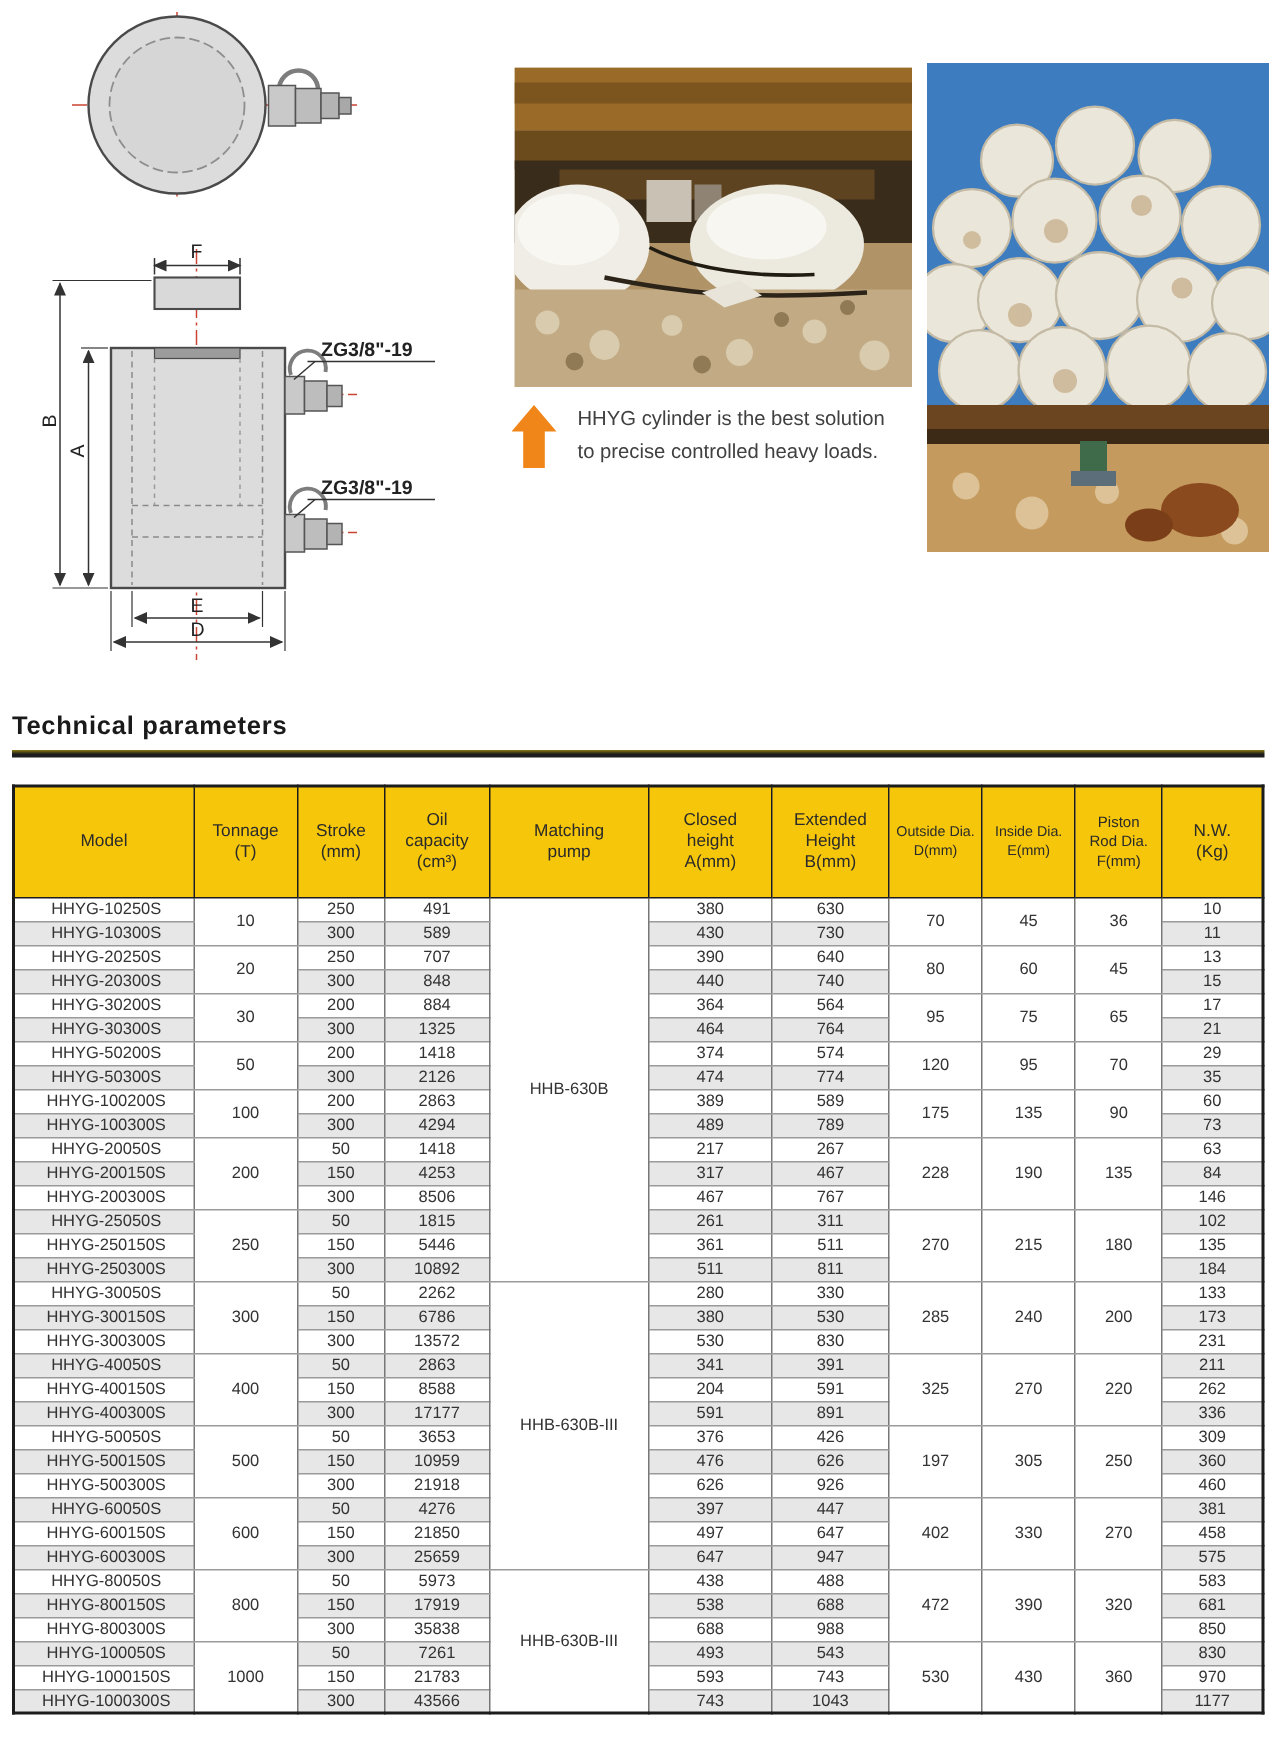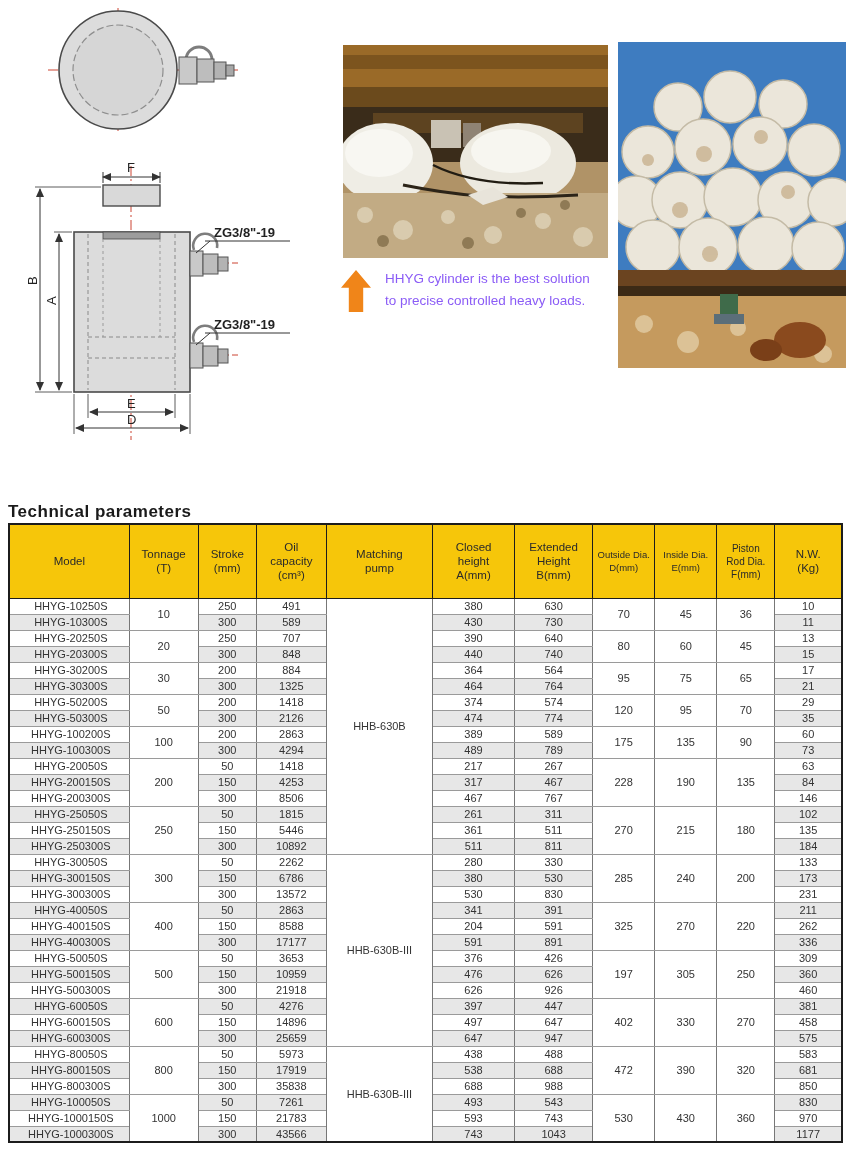--- a/index.html
+++ b/index.html
@@ -19,7 +19,7 @@
   #caption { left:341px; top:268px; width:300px; height:50px; display:flex; align-items:flex-start; }
   #caption .arrow { width:30px; height:42px; background:#f08519; margin-top:2px;
       clip-path:polygon(50% 0, 100% 42%, 74% 42%, 74% 100%, 26% 100%, 26% 42%, 0 42%); }
-  #caption .lines { margin-left:14px; font-size:13.5px; line-height:22px; color:#8b5cf6; }
+  #caption .lines { margin-left:14px; font-size:13.5px; line-height:22px; color:#404040; }
 
   
   #heading { left:8px; top:502px; width:835px; }

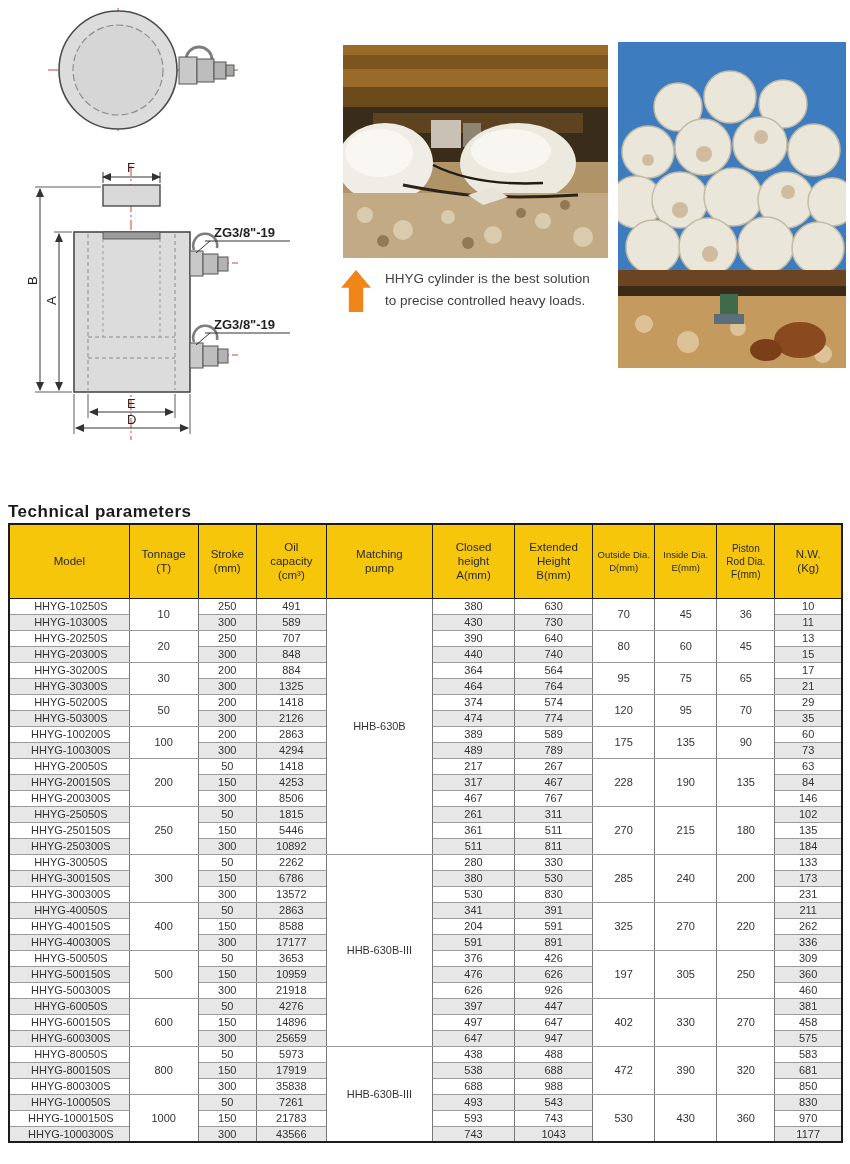--- a/index.html
+++ b/index.html
@@ -22,7 +22,7 @@
   #caption .lines { margin-left:14px; font-size:13.5px; line-height:22px; color:#404040; }
 
   
-  #heading { left:8px; top:502px; width:835px; }
+  #heading { left:8px; top:474px; width:835px; }
   #heading .title { font-size:17px; font-weight:bold; color:#1a1a1a; letter-spacing:.5px; }
   #heading .rule { margin-top:6px; height:5px; background:linear-gradient(#8a7a10, #1c1c1c 55%); }
 

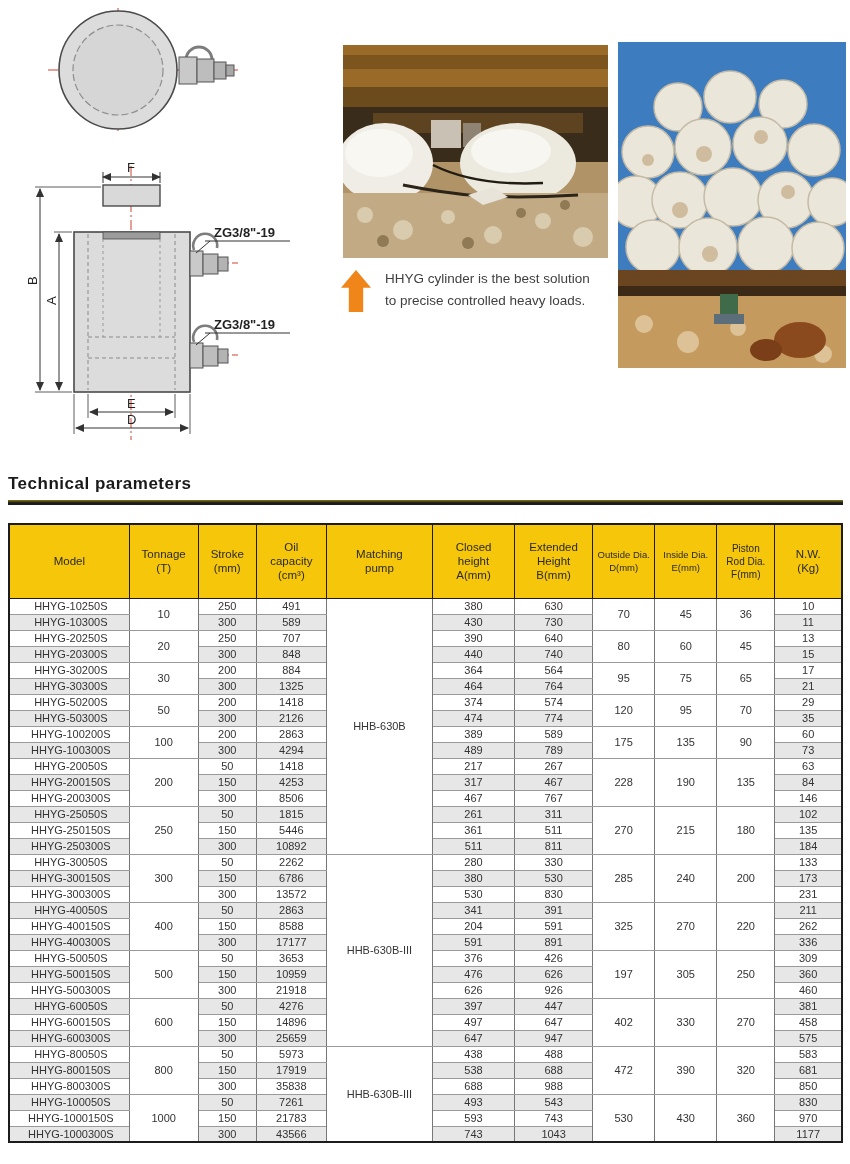--- a/index.html
+++ b/index.html
@@ -541,7 +541,7 @@
       <tr>
         <td class="model striped">HHYG-600150S</td>
         <td class="striped">150</td>
-        <td class="striped">14896</td>
+        <td class="striped">21850</td>
         <td class="striped">497</td>
         <td class="striped">647</td>
         <td class="striped">458</td>

